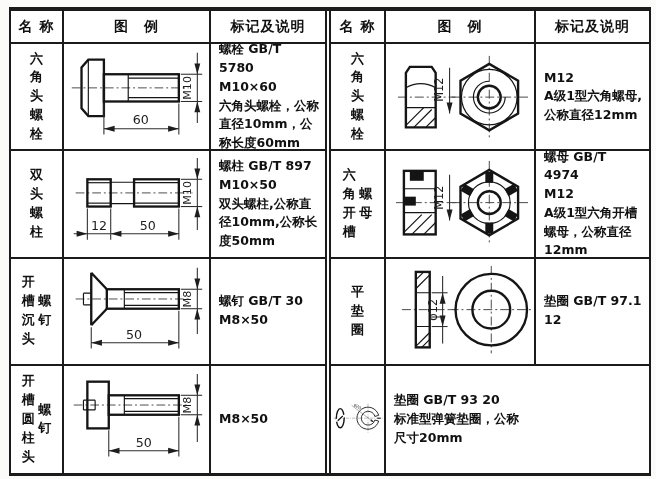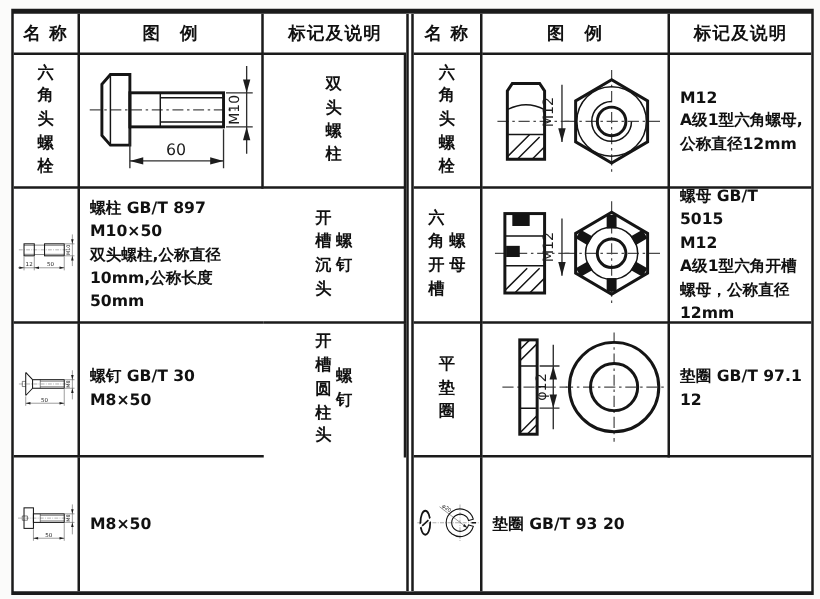--- a/index.html
+++ b/index.html
@@ -71,6 +71,11 @@
         <text class="dtv" x="131" y="44" text-anchor="middle" transform="rotate(-90 131 44)">M10</text>
       </svg>
     </div>
+    <div class="c desc nr">
+      <div class="dl">螺栓 GB/T 5780</div>
+      <div class="dl">M10×60</div>
+      <div class="dl">六角头螺栓，公称直径10mm，公称长度60mm</div>
+    </div>
 
     <div class="c">
       <div class="vname">

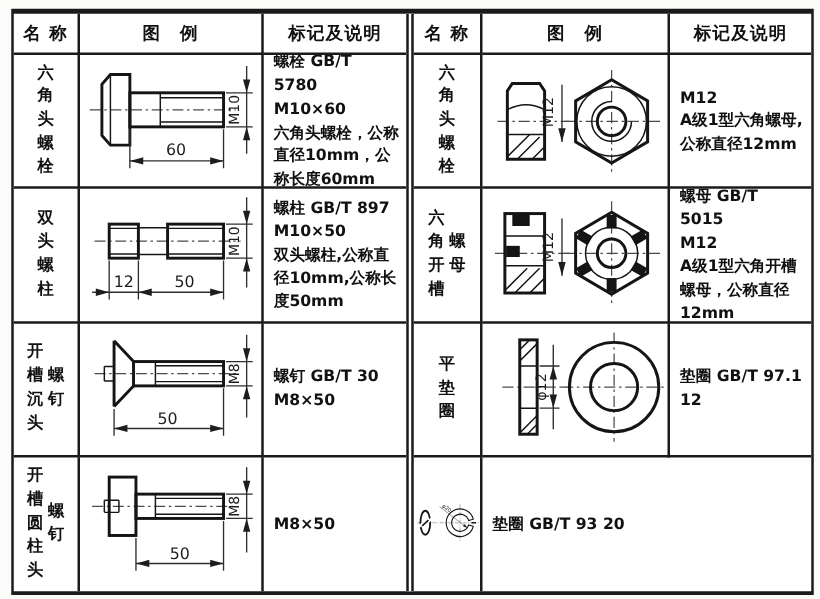--- a/index.html
+++ b/index.html
@@ -248,7 +248,7 @@
       </svg>
     </div>
     <div class="c desc nr">
-      <div class="dl">螺母 GB/T 5015</div>
+      <div class="dl">螺母 GB/T 4974</div>
       <div class="dl">M12</div>
       <div class="dl">A级1型六角开槽螺母，公称直径12mm</div>
     </div>

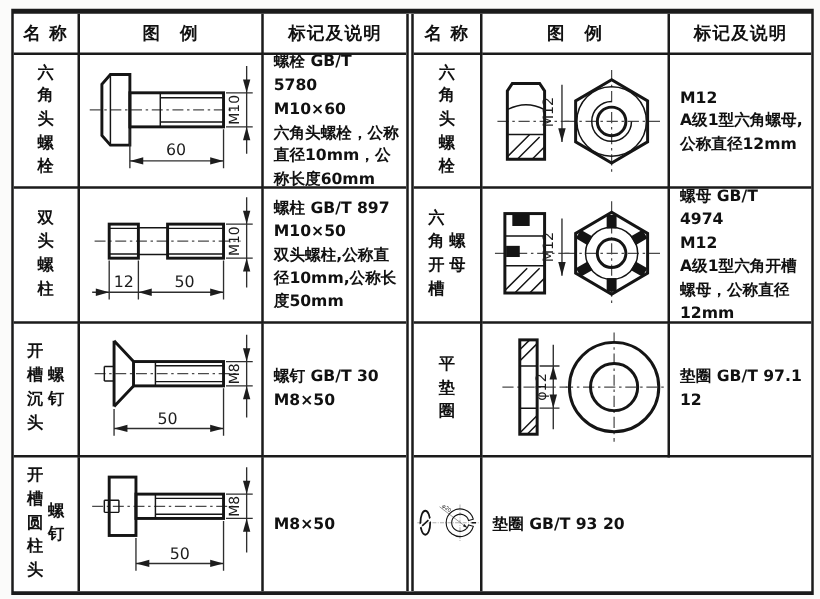--- a/index.html
+++ b/index.html
@@ -298,6 +298,7 @@
     <div class="c desc nr nb">
       <div class="dl">垫圈 GB/T 93 20</div>
 
+      <div class="dl">标准型弹簧垫圈，公称尺寸20mm</div>
     </div>
   </div>
 

